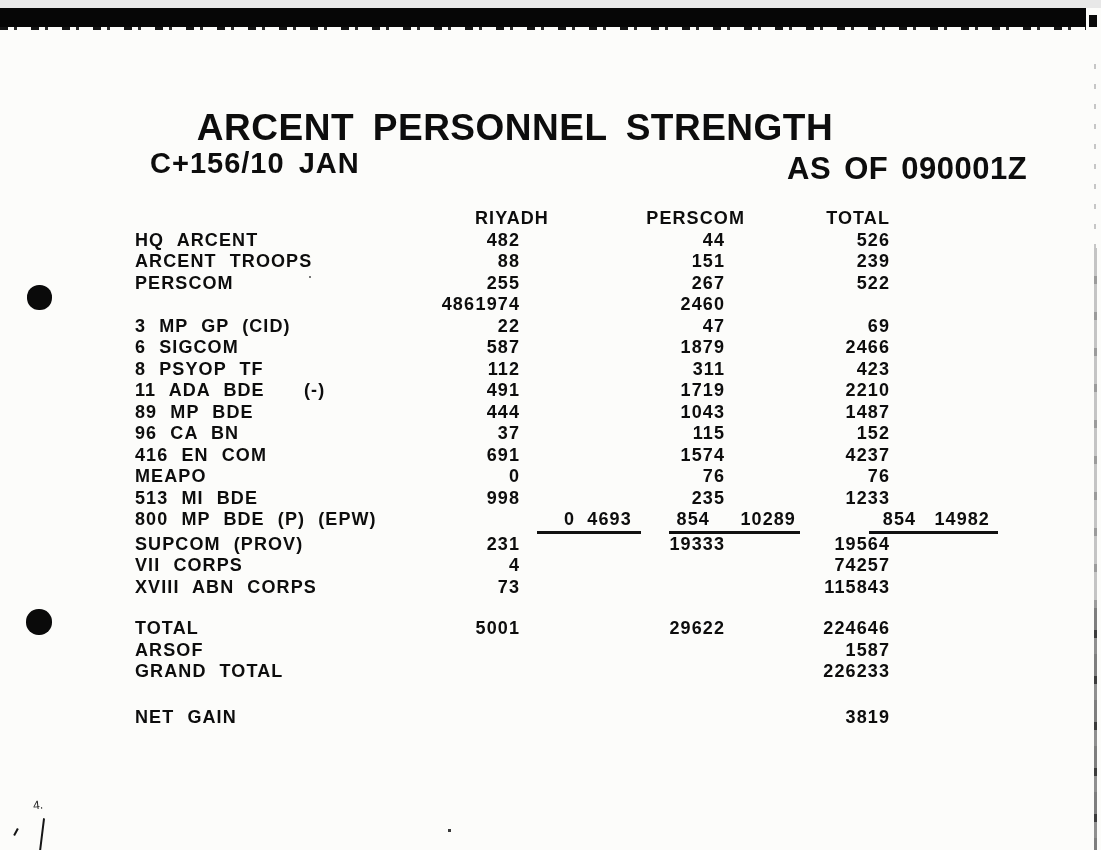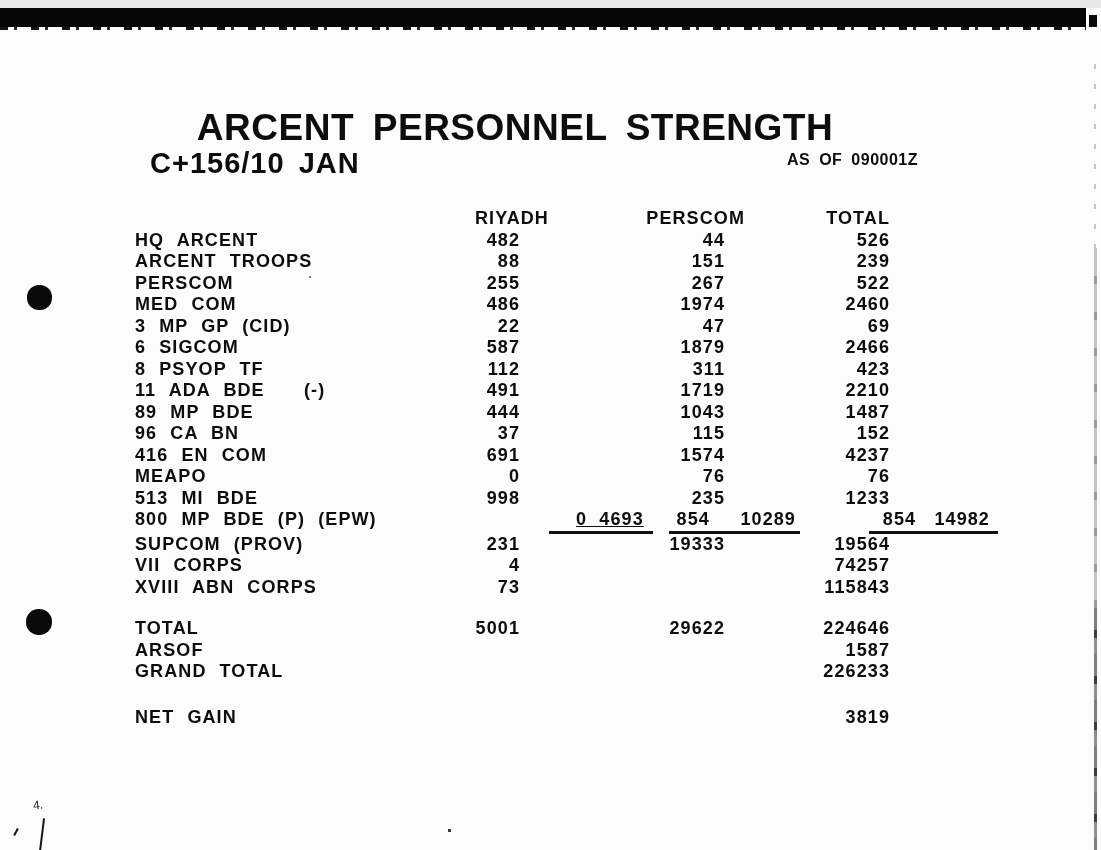--- a/index.html
+++ b/index.html
@@ -30,7 +30,7 @@
              font-size:37px; letter-spacing:.5px; word-spacing:8px; white-space:pre; }
   .dateline{ position:absolute; top:139px; left:150px; width:650px; 
              font-size:29px; letter-spacing:1px; word-spacing:5px; white-space:pre; }
-  .asof    { position:absolute; top:143px; left:787px; font-size:16px; letter-spacing:.5px;
+  .asof    { position:absolute; top:143px; left:787px; font-size:31px; letter-spacing:.5px;
              word-spacing:4px; white-space:pre; }
   
   .table { position:absolute; top:200px; left:135px; width:950px;

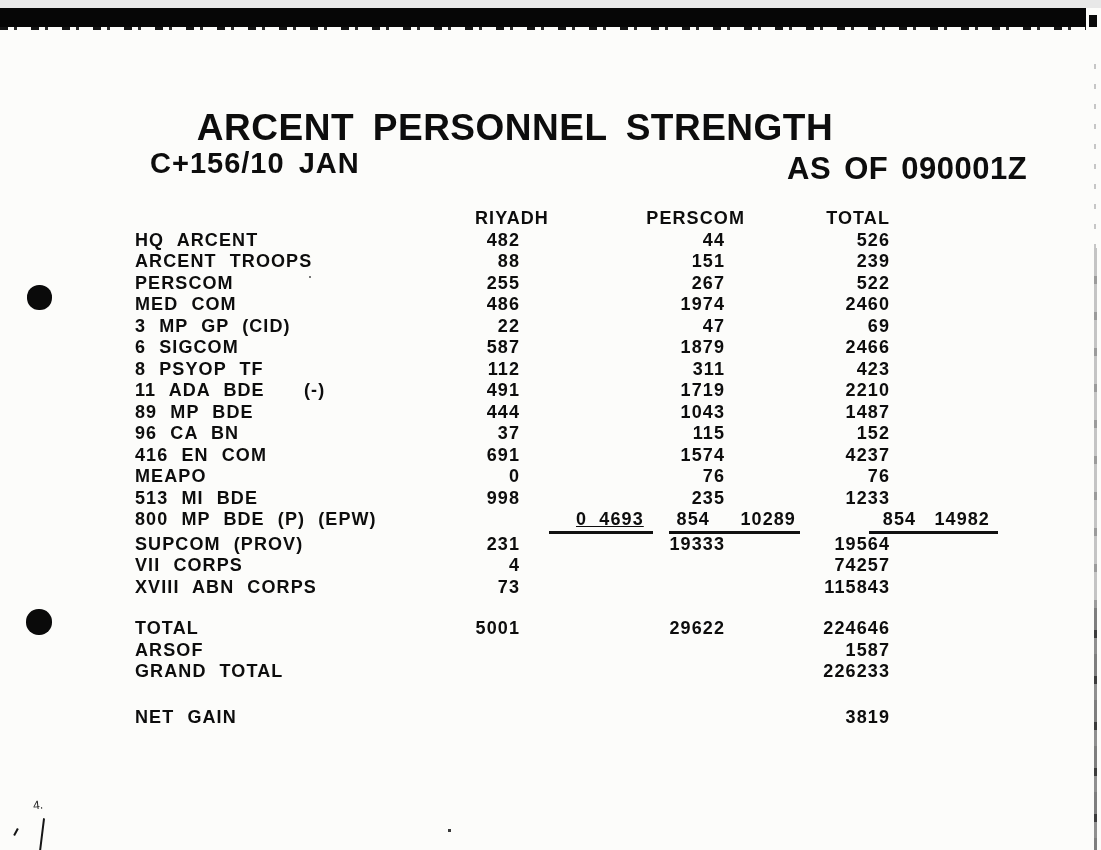--- a/index.html
+++ b/index.html
@@ -107,7 +107,6 @@
       <span class="num">522</span>
     </div>
     <div class="trow">
-      <span class="lbl">MED COM</span>
       <span class="num">486</span>
       <span class="num">1974</span>
       <span class="num">2460</span>

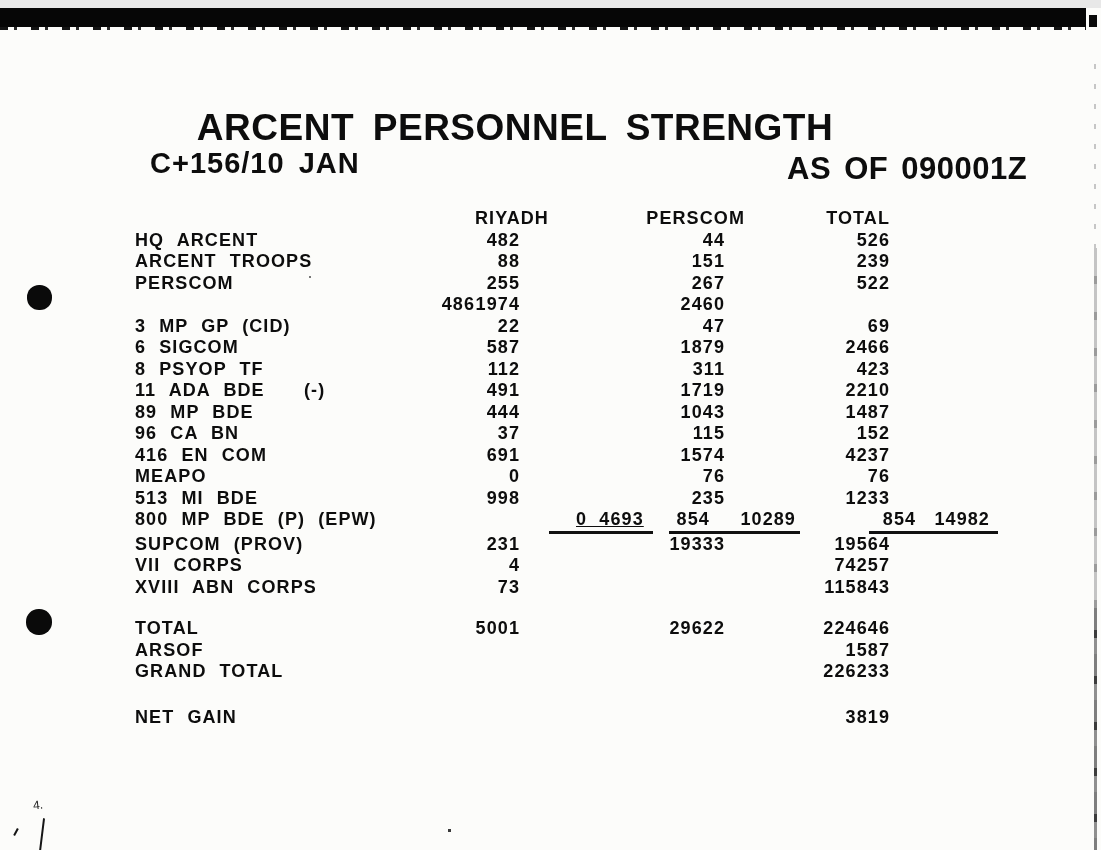--- a/index.html
+++ b/index.html
@@ -44,7 +44,7 @@
   .spacer2 { height:24px; }
   .pair { display:inline-block; position:relative; white-space:pre;
           border-bottom:3px solid #111; }
-  .s1 { left:74px;  padding:0 9px 0 27px;text-decoration:underline; }
+  .s1 { left:62px;  padding:0 9px 0 27px; }
   .s2 { left:75px;  padding:0 4px 0 8px; }
   .s3 { left:108px; padding:0 8px 0 14px; }
   

